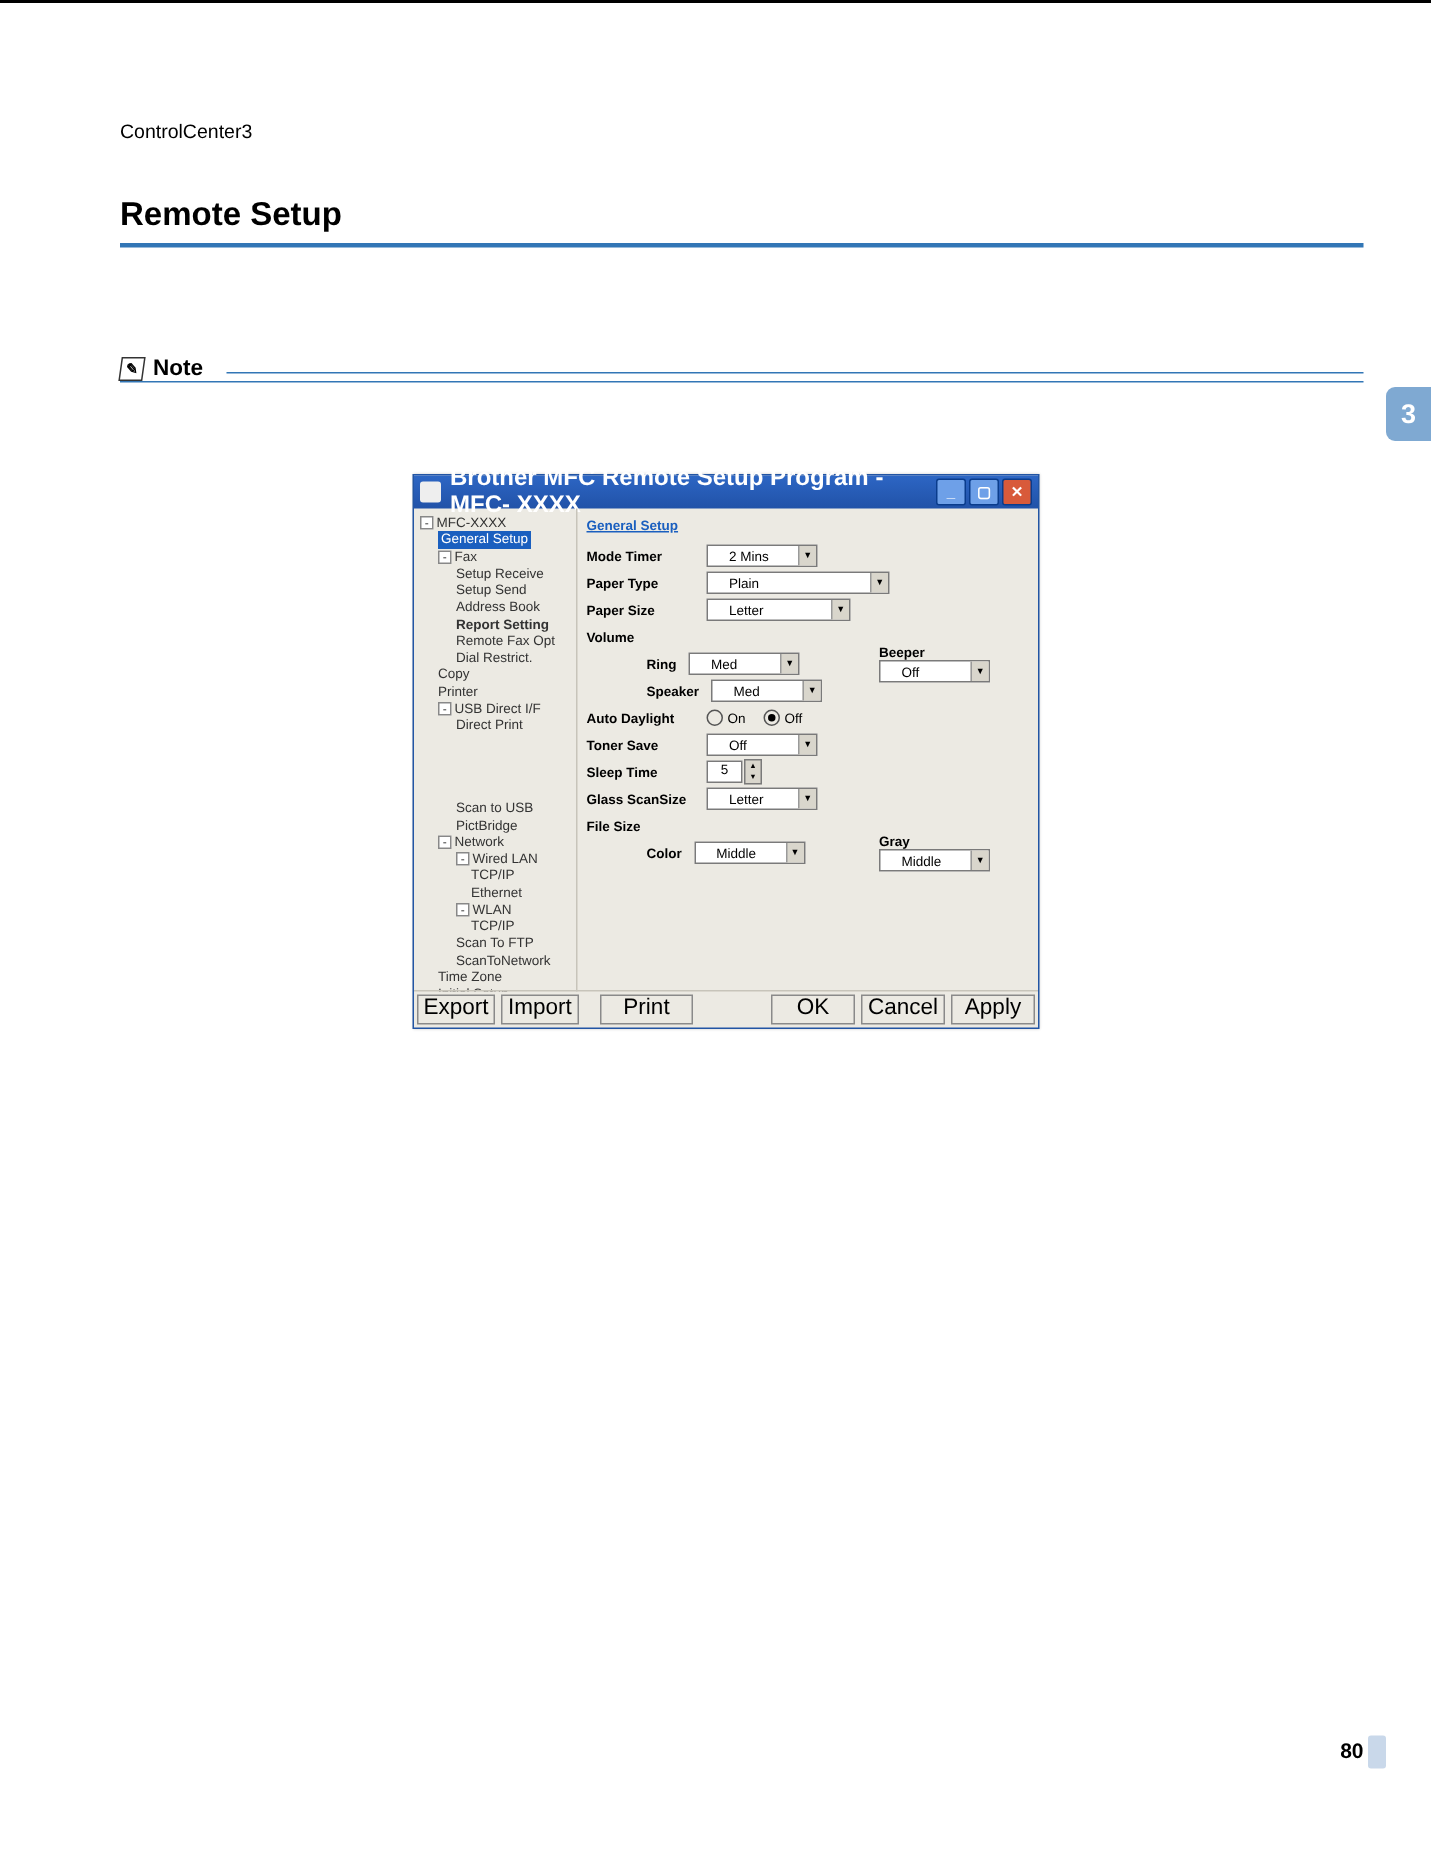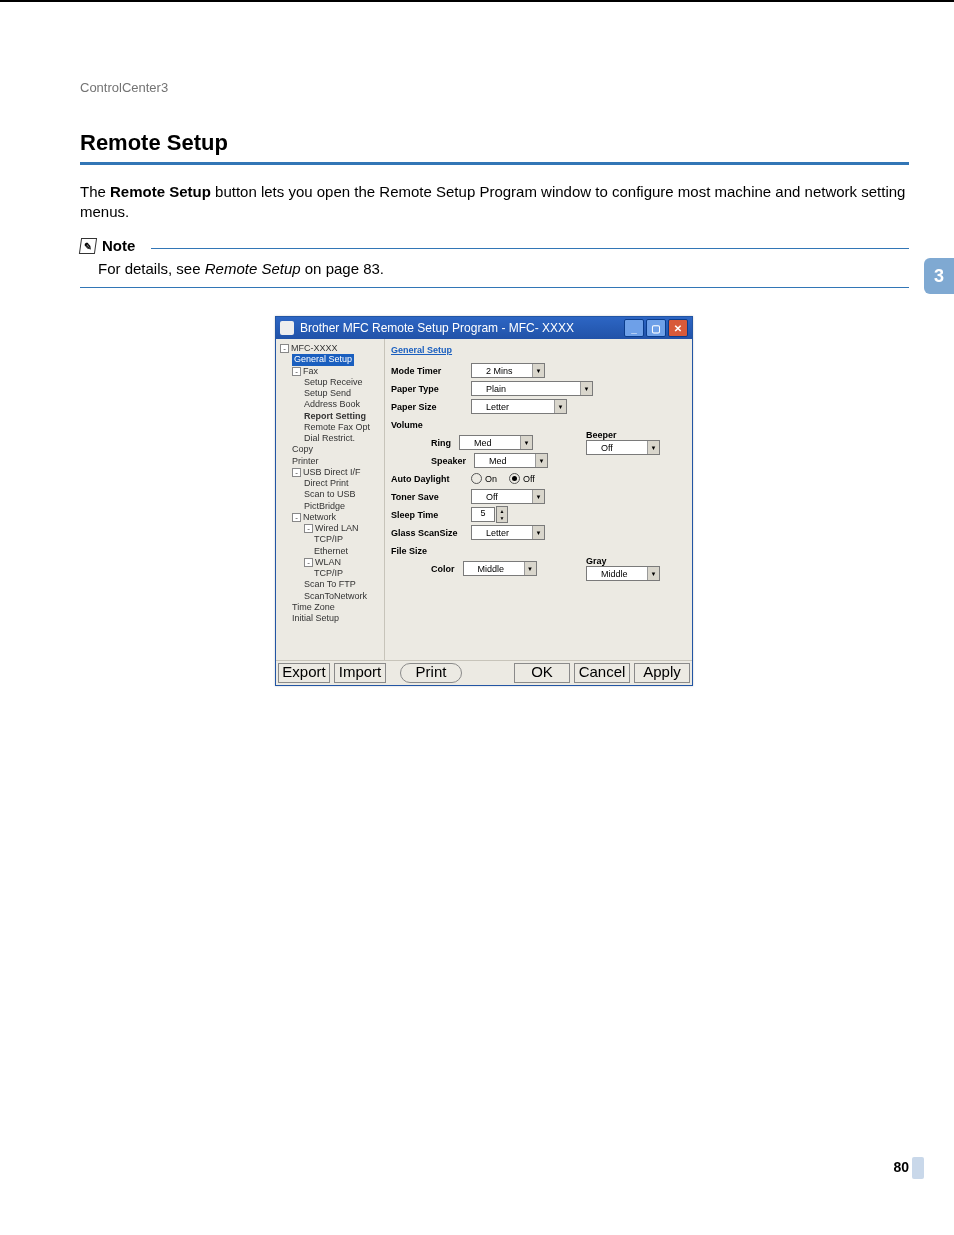--- a/index.html
+++ b/index.html
@@ -22,7 +22,7 @@
     top: 78px;
     left: 80px;
     font-size: 13px;
-    color: #737373;
+    color: #000000;
   }
   .heading {
     position: absolute;

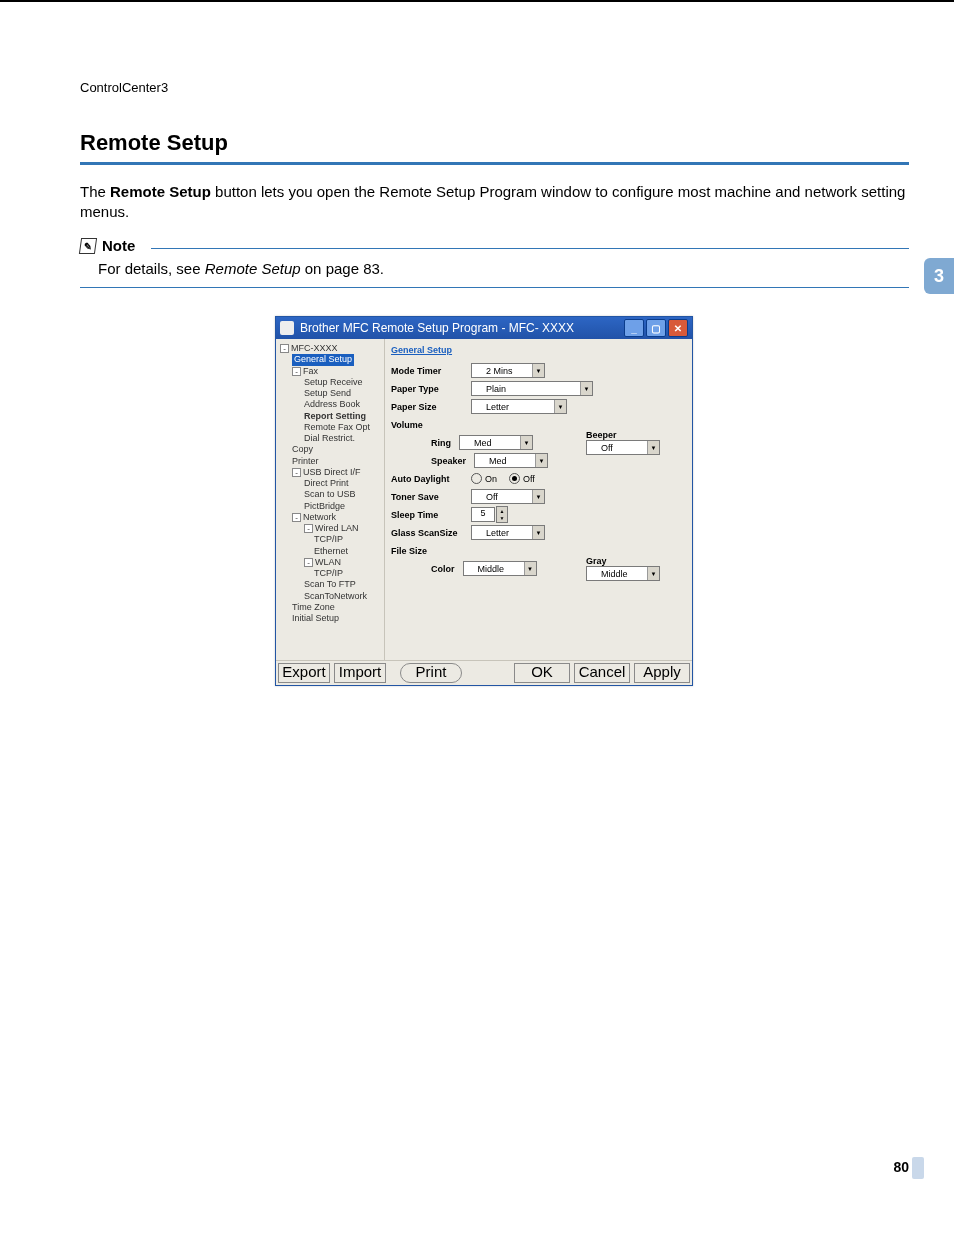--- a/index.html
+++ b/index.html
@@ -312,9 +312,6 @@
     <div class="rule"></div>
   </div>
 
-  <div class="intro">
-    <span>The </span><b>Remote Setup</b><span> button lets you open the Remote Setup Program window to configure most machine and network setting menus.</span>
-  </div>
 
   <div class="note">
     <div class="note-head">

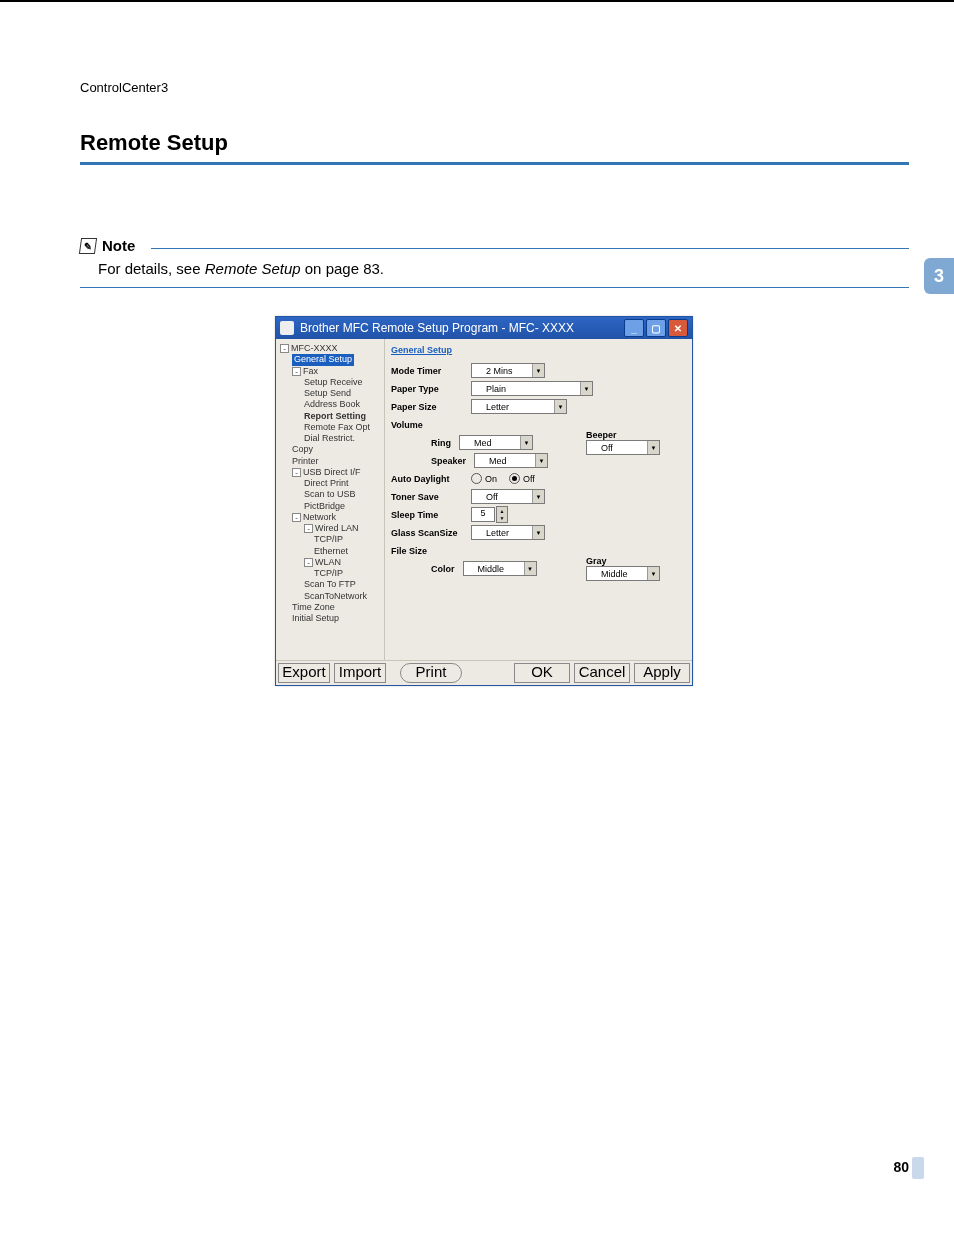--- a/index.html
+++ b/index.html
@@ -318,9 +318,6 @@
       <span class="note-icon">✎</span>
       <span>Note</span>
       <span class="note-line"></span>
-    </div>
-    <div class="note-body">
-      <span>For details, see </span><i>Remote Setup</i><span> on page 83.</span>
     </div>
     <div class="note-rule"></div>
   </div>

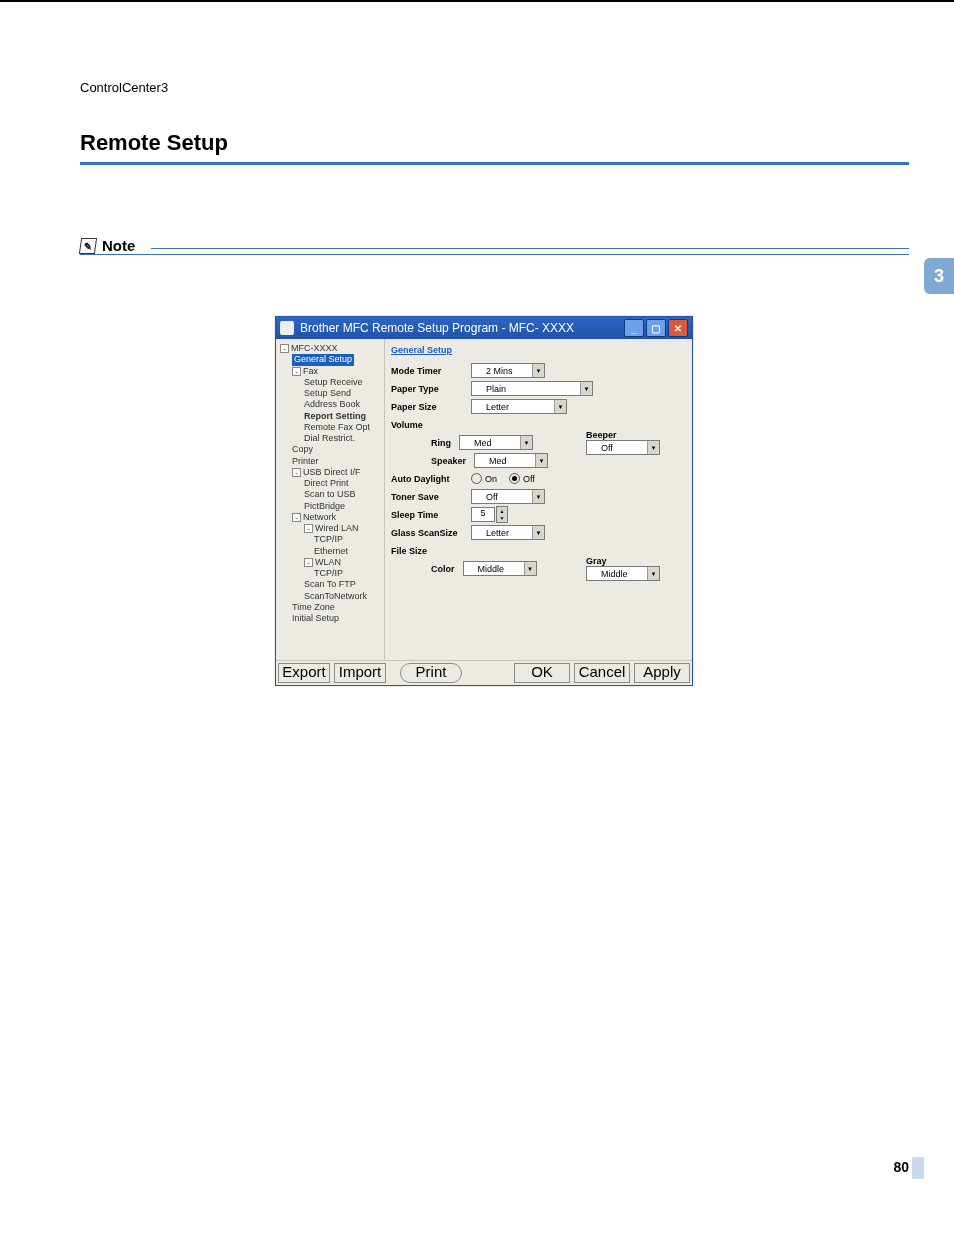--- a/index.html
+++ b/index.html
@@ -140,7 +140,7 @@
     border-radius: 2px;
     margin-right: 6px;
   }
-  .titlebar .title { flex: 1; font-weight: normal; font-size: 12px; }
+  .titlebar .title { flex: 1; font-weight: bold; font-size: 16px; }
   .winbtn {
     width: 18px; height: 16px;
     margin-left: 2px;

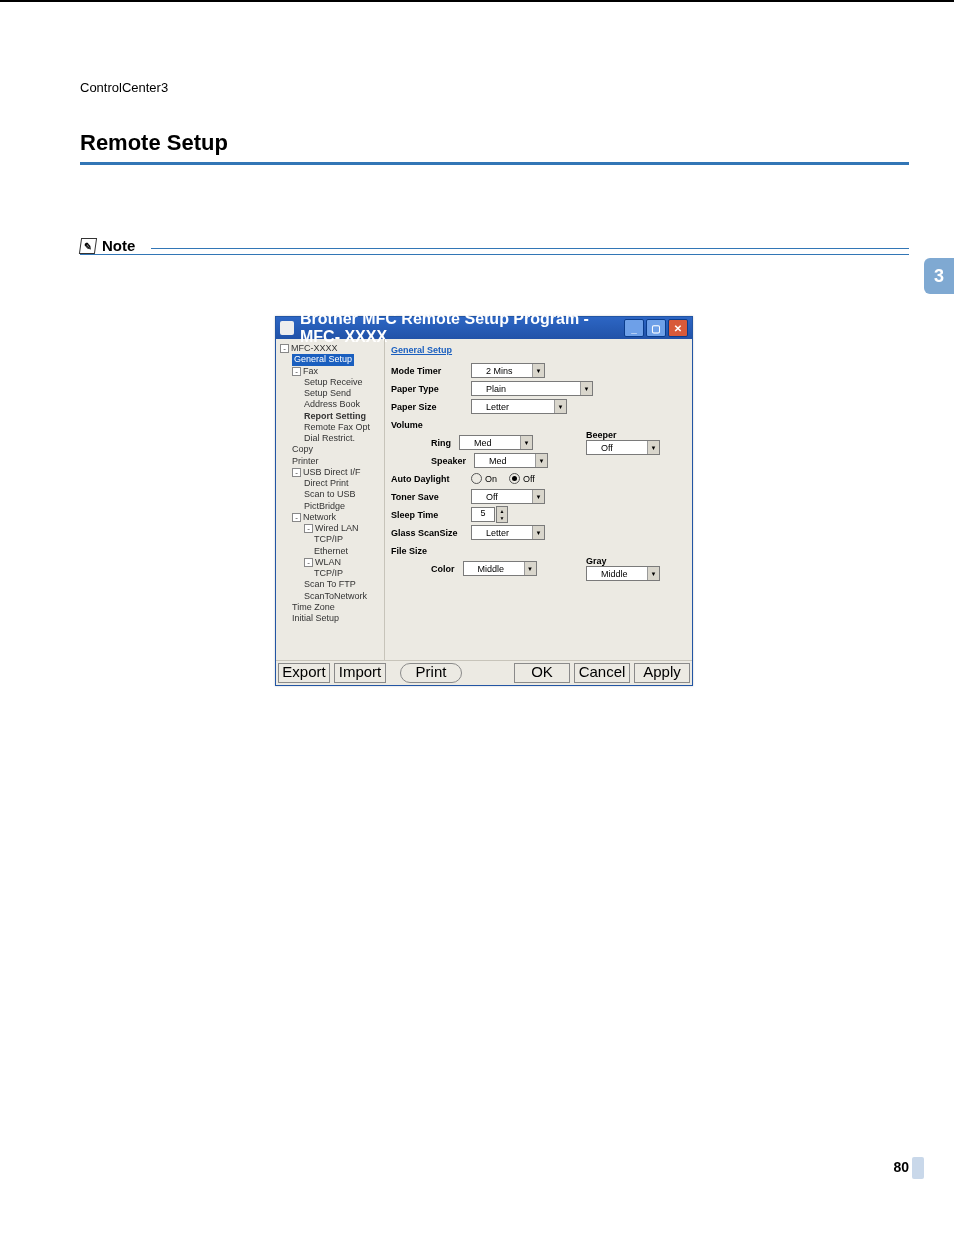--- a/index.html
+++ b/index.html
@@ -350,7 +350,7 @@
             <div class="node" style="padding-left: 14px;"><span>Printer</span></div>
             <div class="node" style="padding-left: 14px;"><span class="tog">-</span><span>USB Direct I/F</span></div>
             <div class="node" style="padding-left: 26px;"><span>Direct Print</span></div>
-            <div class="node" style="padding-left: 26px;"><span>Scan to USB</span></div>
+            <div class="node" style="padding-left: 26px; margin-top: 44px;"><span>Scan to USB</span></div>
             <div class="node" style="padding-left: 26px;"><span>PictBridge</span></div>
             <div class="node" style="padding-left: 14px;"><span class="tog">-</span><span>Network</span></div>
             <div class="node" style="padding-left: 26px;"><span class="tog">-</span><span>Wired LAN</span></div>

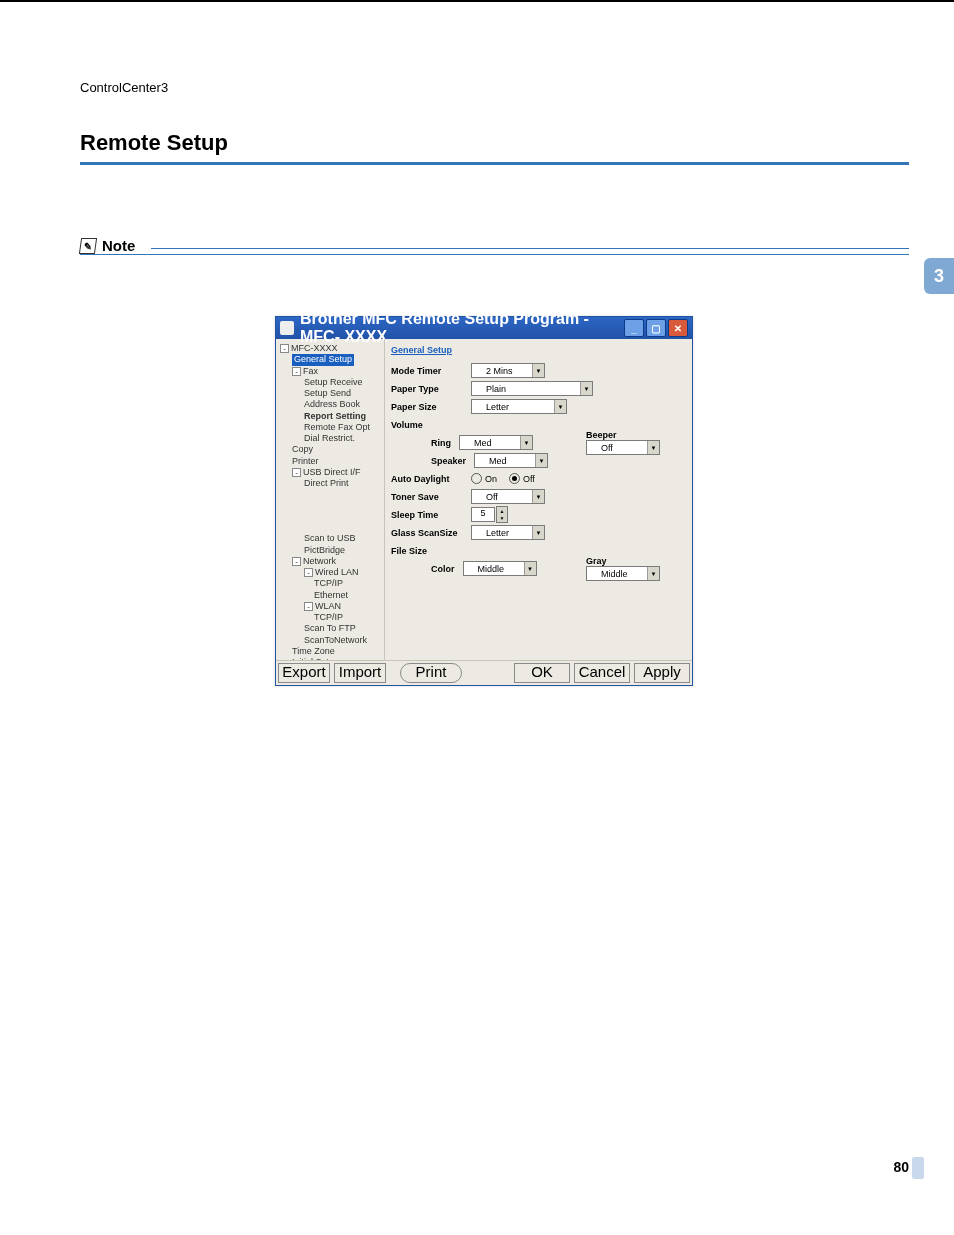--- a/index.html
+++ b/index.html
@@ -293,7 +293,7 @@
     margin: 0 2px;
   }
   .btn.small { width: 50px; }
-  .btn.print { width: 60px; margin-left: 12px; border-radius: 10px; }
+  .btn.print { width: 60px; margin-left: 12px; }
   .note-icon {
     width: 14px; height: 14px; border: 1px solid #333;
     display: inline-flex; align-items: center; justify-content: center;

